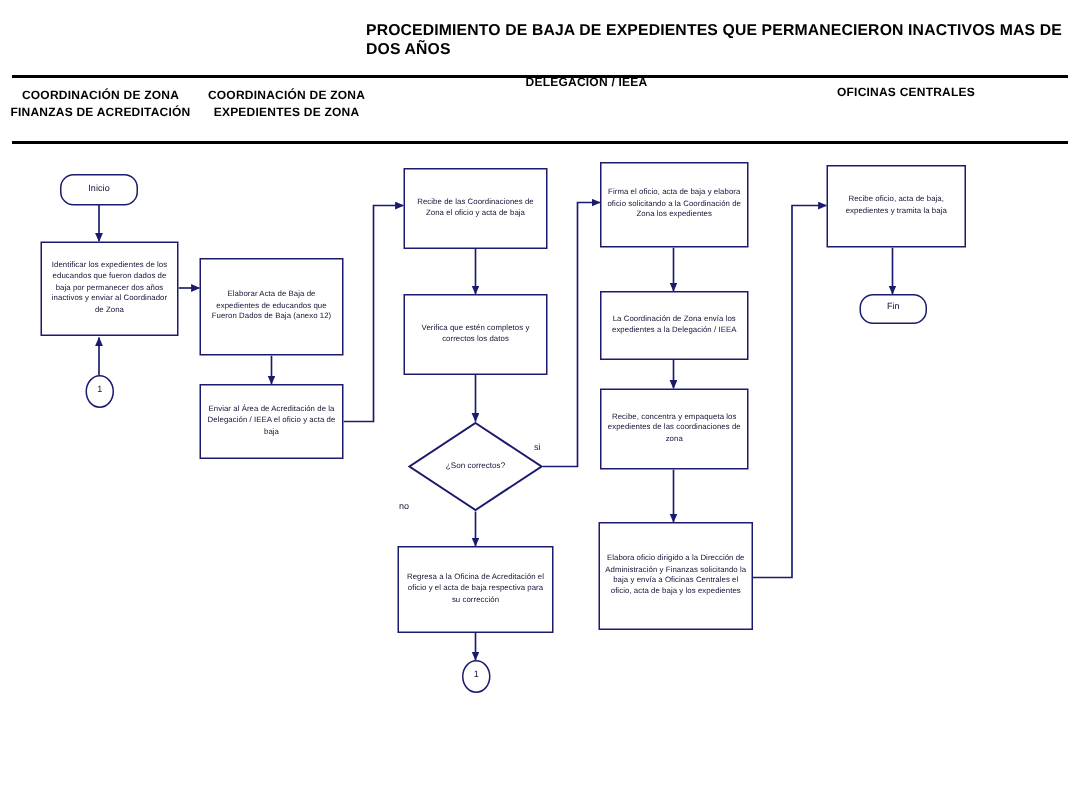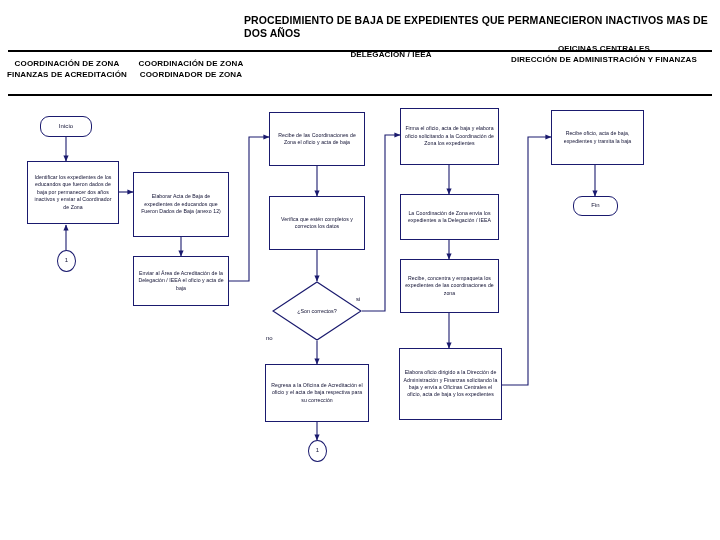--- a/index.html
+++ b/index.html
@@ -51,7 +51,7 @@
   #head-1 { left: 6px;   top: 58px; width: 122px; }
   #head-2 { left: 130px; top: 58px; width: 122px; }
   #head-3 { left: 318px; top: 49px; width: 146px; }
-  #head-4 { left: 494px; top: 43px; width: 220px; }
+  #head-4 { left: 494px; top: 56px; width: 220px; }
 
   
   #canvas {

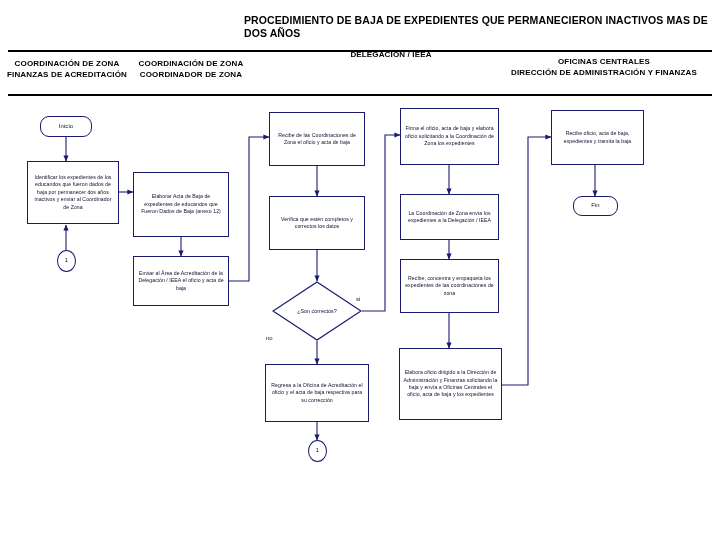--- a/index.html
+++ b/index.html
@@ -120,7 +120,7 @@
 </div>
 <div class="colhead" id="head-2">
   <div>COORDINACIÓN DE ZONA</div>
-  <div>COORDINADOR DE ZONA</div>
+  <div>EXPEDIENTES DE ZONA</div>
 </div>
 <div class="colhead" id="head-3">
   <div>DELEGACIÓN / IEEA</div>

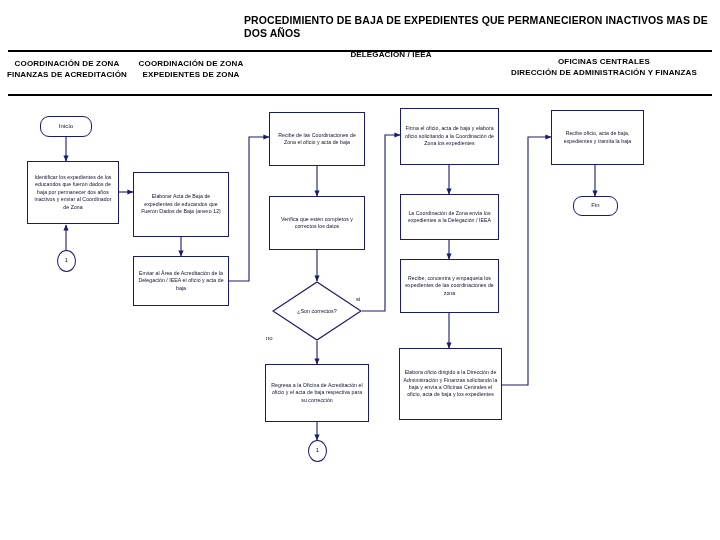--- a/index.html
+++ b/index.html
@@ -127,7 +127,6 @@
 </div>
 <div class="colhead" id="head-4">
   <div>OFICINAS CENTRALES</div>
-  <div>DIRECCIÓN DE ADMINISTRACIÓN Y FINANZAS</div>
 </div>
 
 <svg id="canvas" viewBox="0 0 720 540" xmlns="http://www.w3.org/2000/svg">

